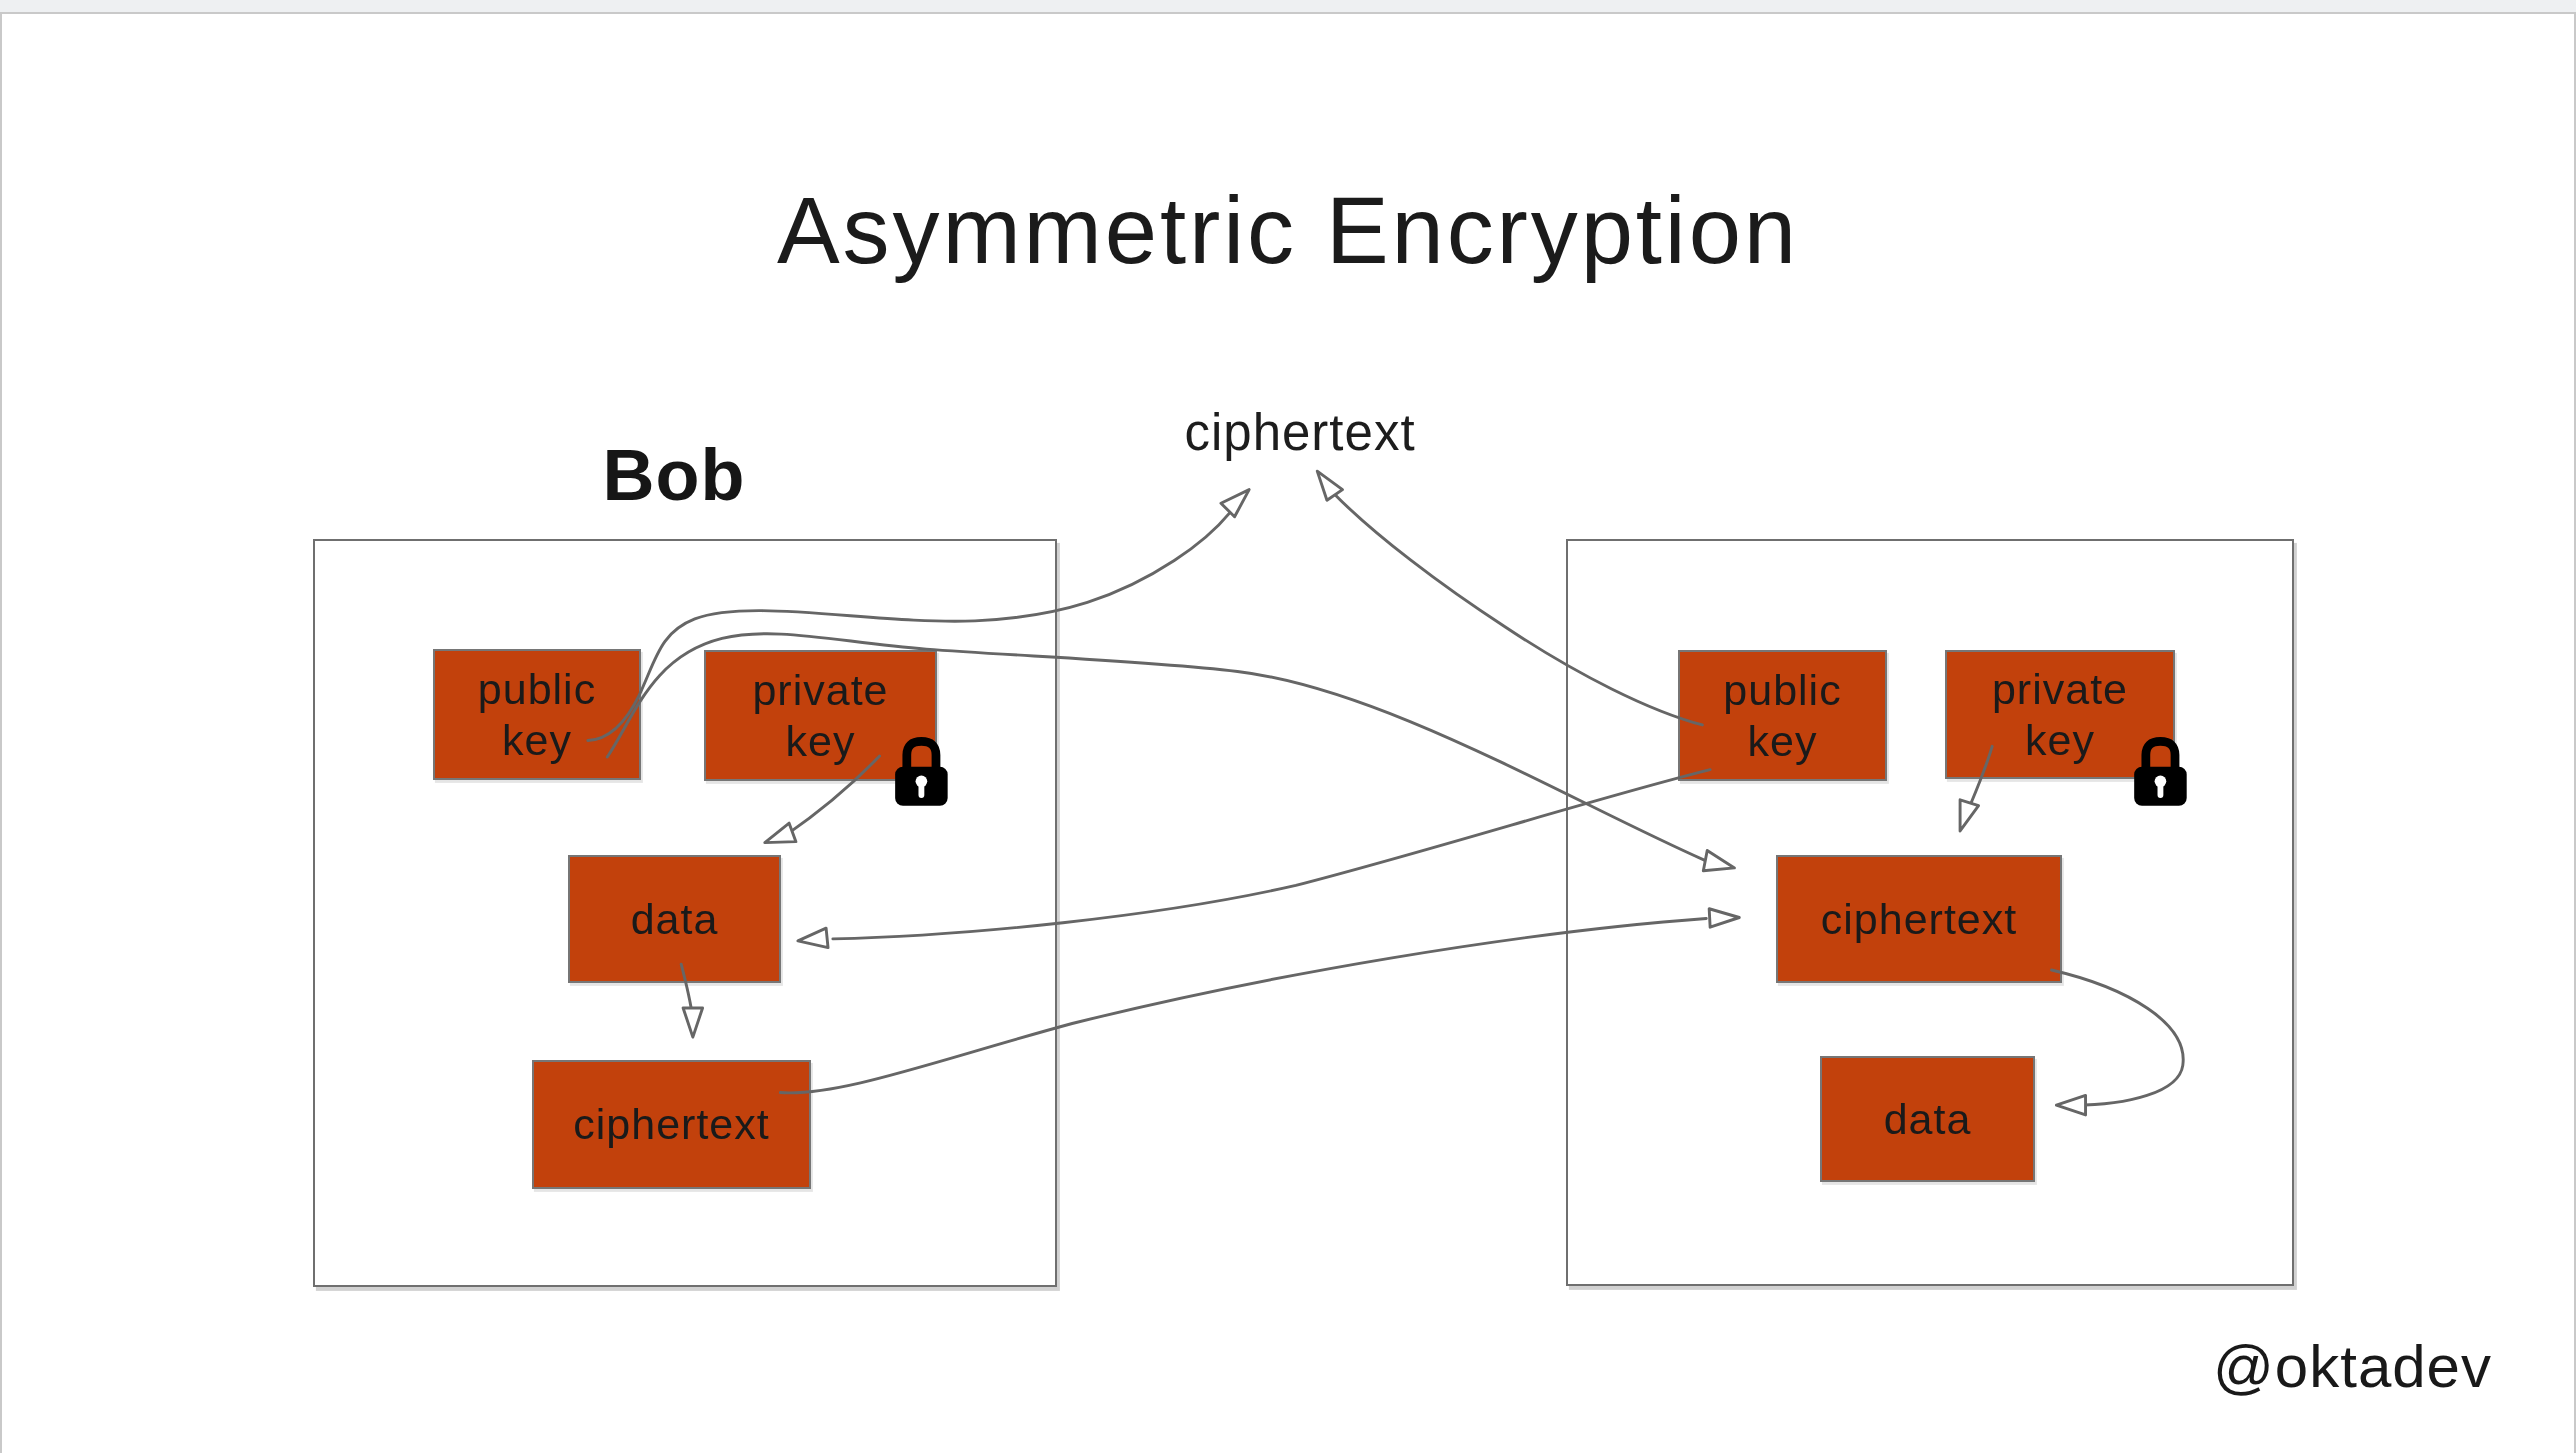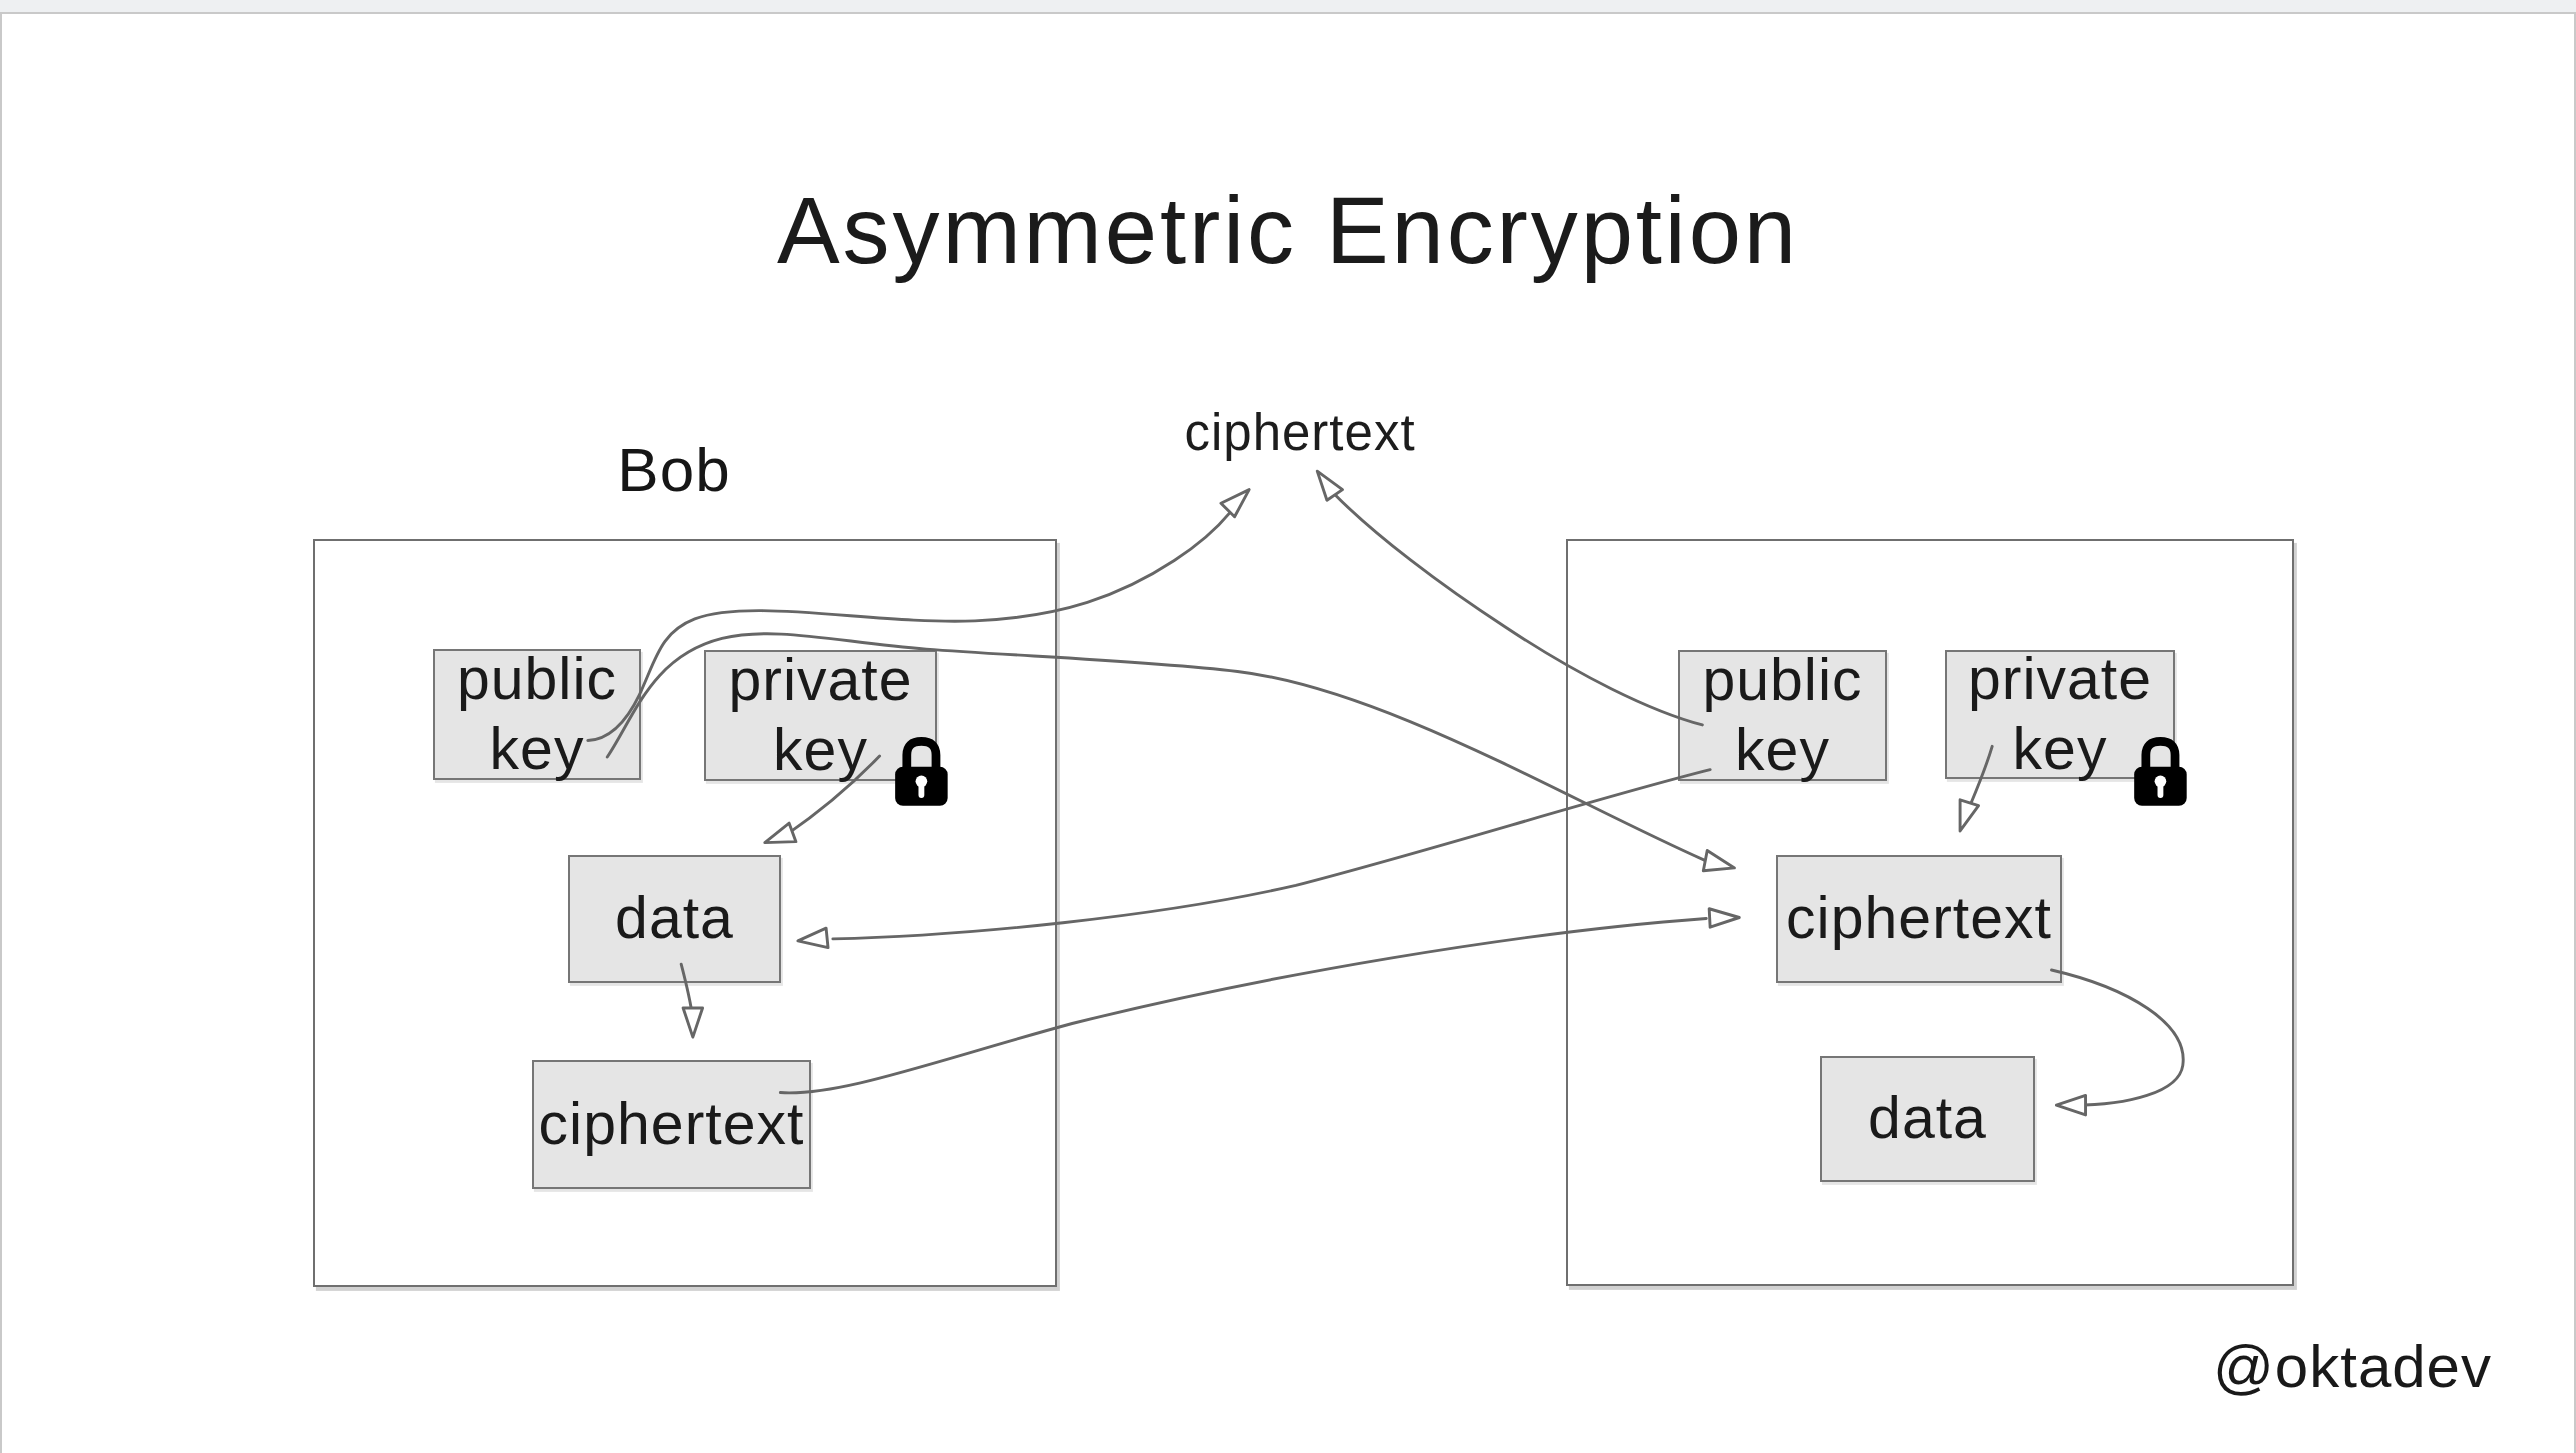--- a/index.html
+++ b/index.html
@@ -22,7 +22,7 @@
     color:#1b1b1b;
   }
   .actor-label{
-    font-size:62px;font-weight:400;letter-spacing:1px;
+    font-size:72px;font-weight:700;letter-spacing:1px;
     color:#161616;white-space:nowrap;
     transform:translateX(-50%);
   }

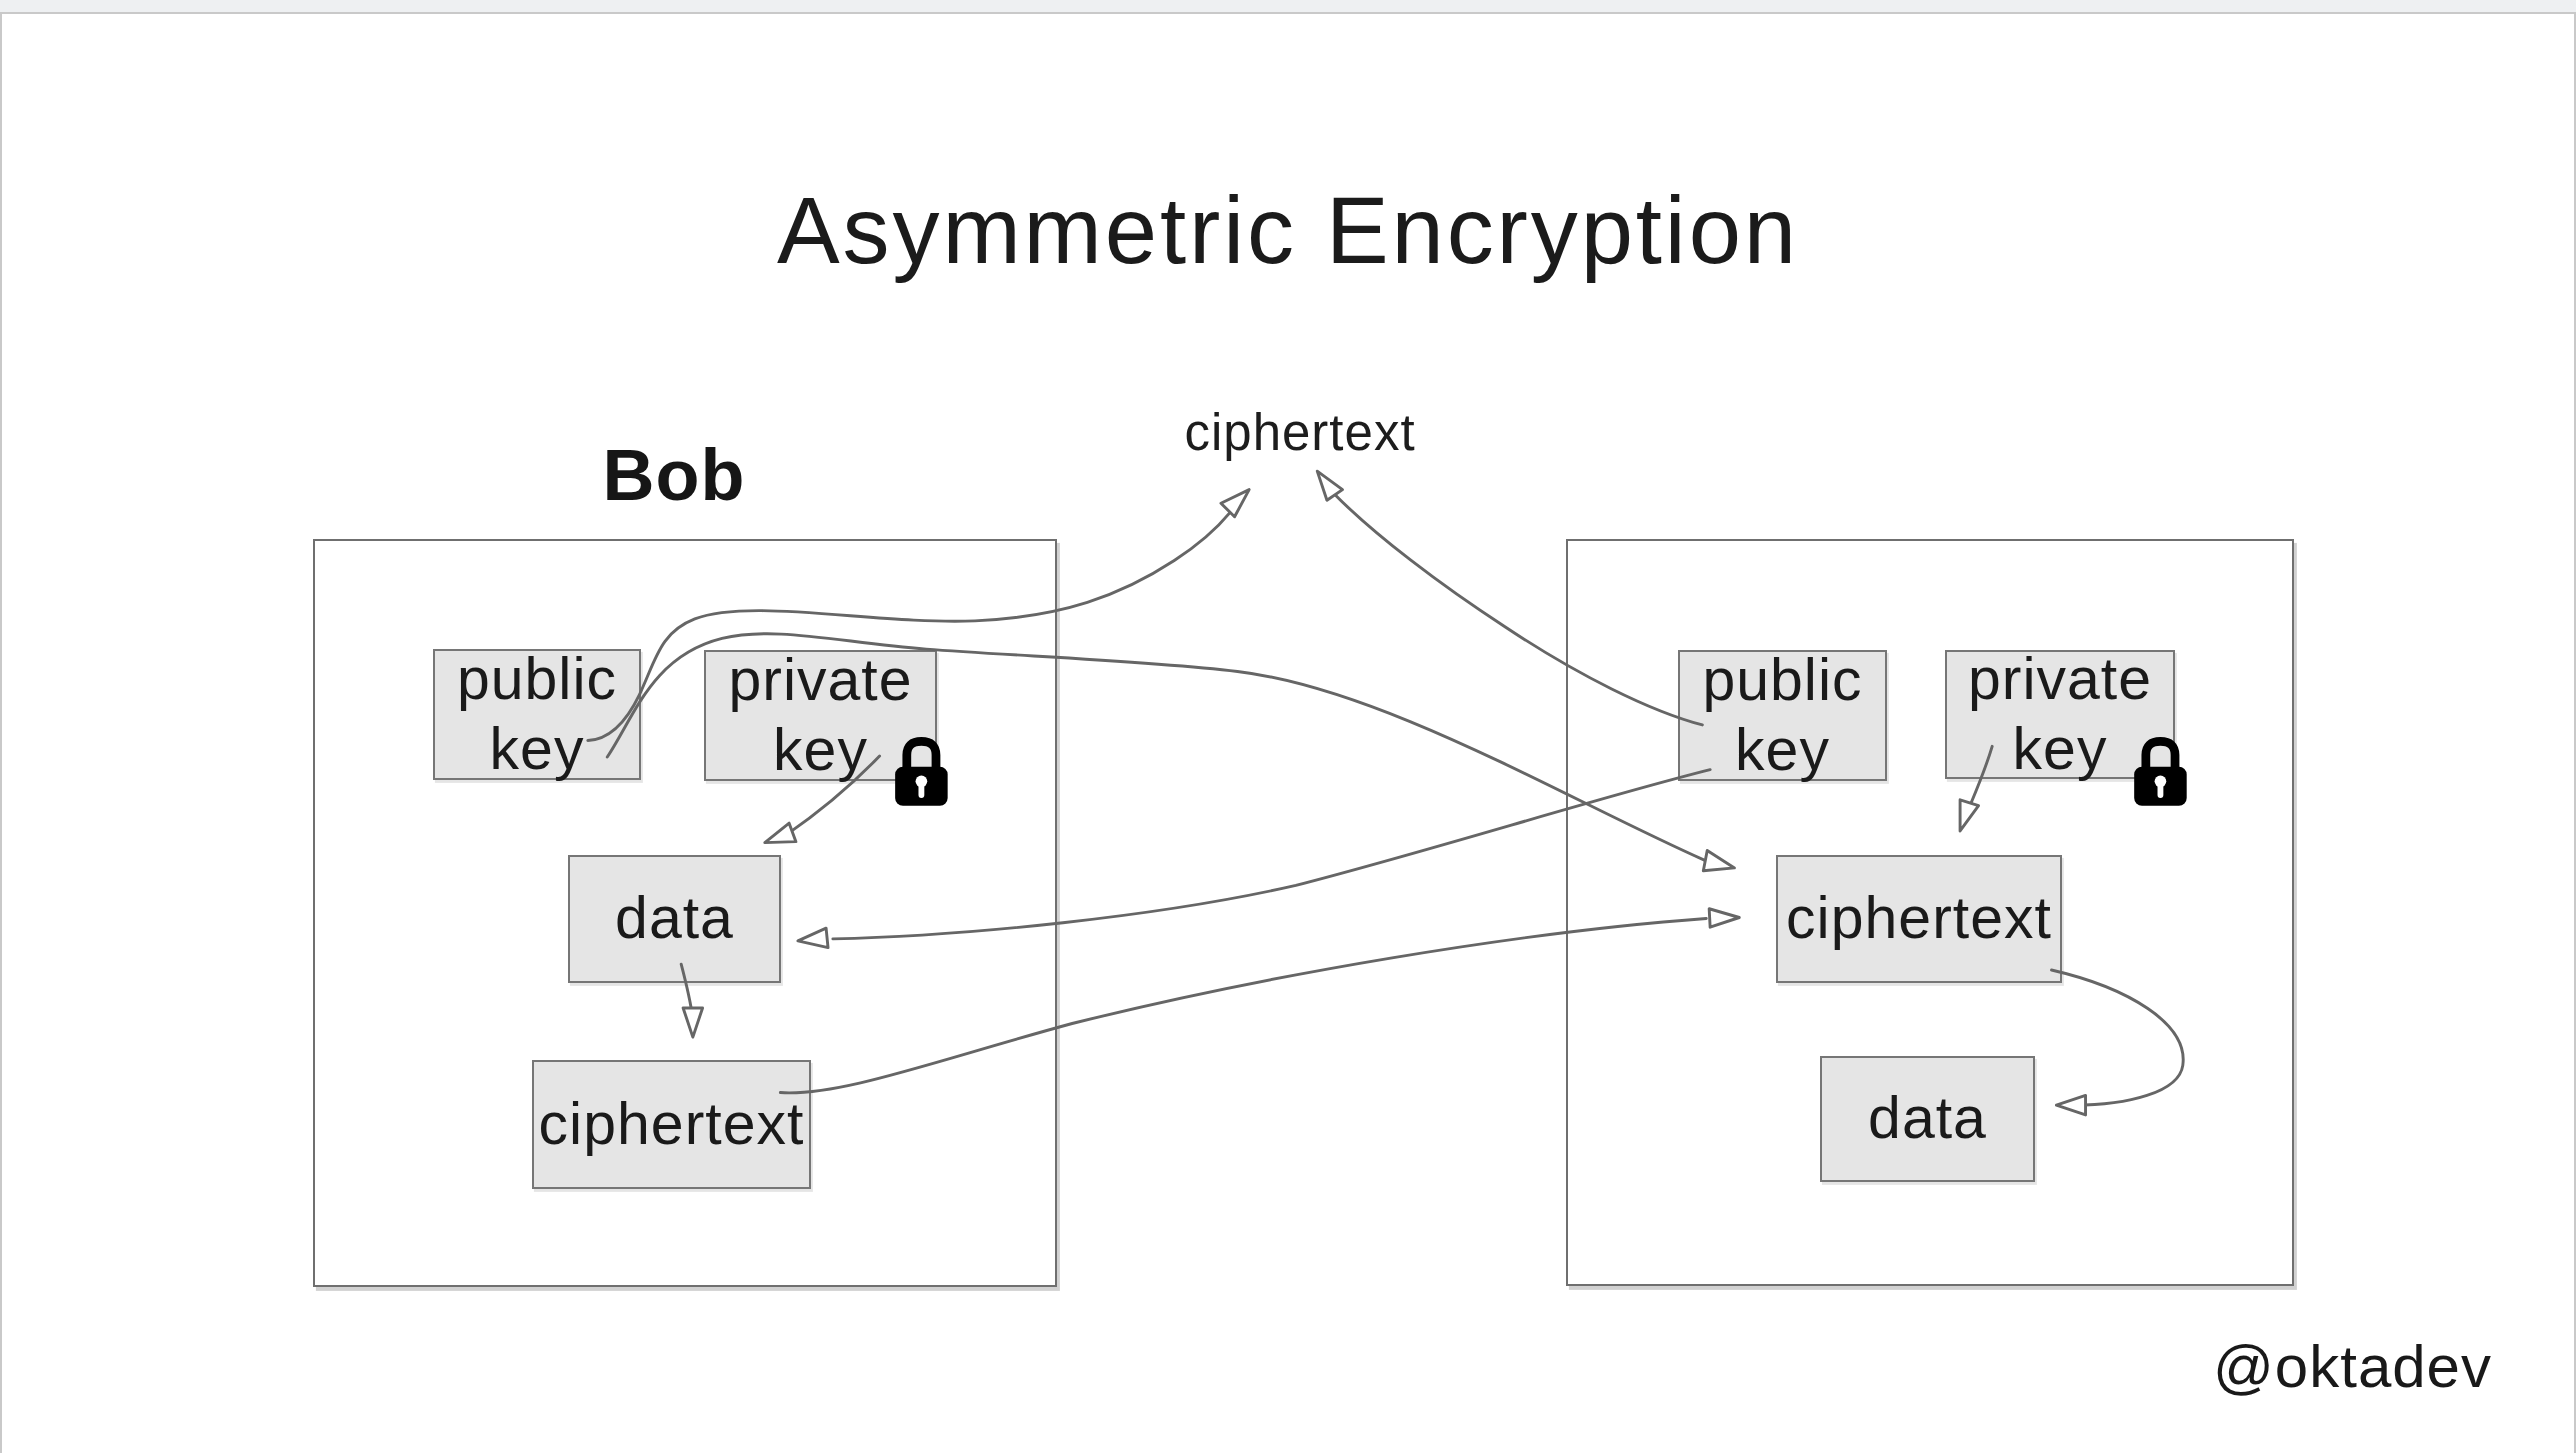--- a/index.html
+++ b/index.html
@@ -40,11 +40,11 @@
   .node{
     border:2.4px solid #767676;
     box-shadow:1.9px 2.9px 0 rgba(0,0,0,0.10);
-    background:#e5e5e5;
+    background:#c2410c;
     box-sizing:border-box;
     display:flex;align-items:center;justify-content:center;
     text-align:center;
-    font-size:59px;font-weight:300;letter-spacing:1px;
+    font-size:43px;font-weight:300;letter-spacing:1px;
     line-height:1.17;color:#1a1a1a;
     padding:3.9px 9.7px;
   }

